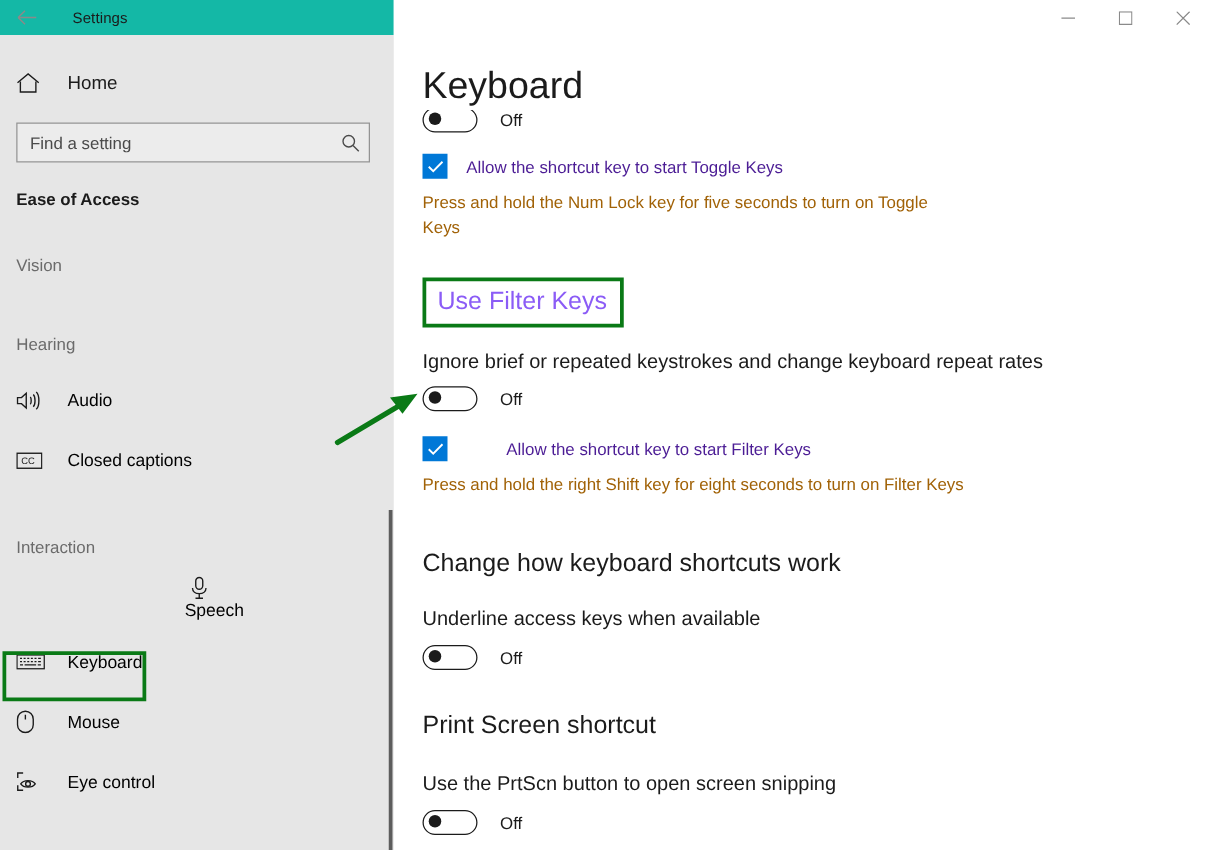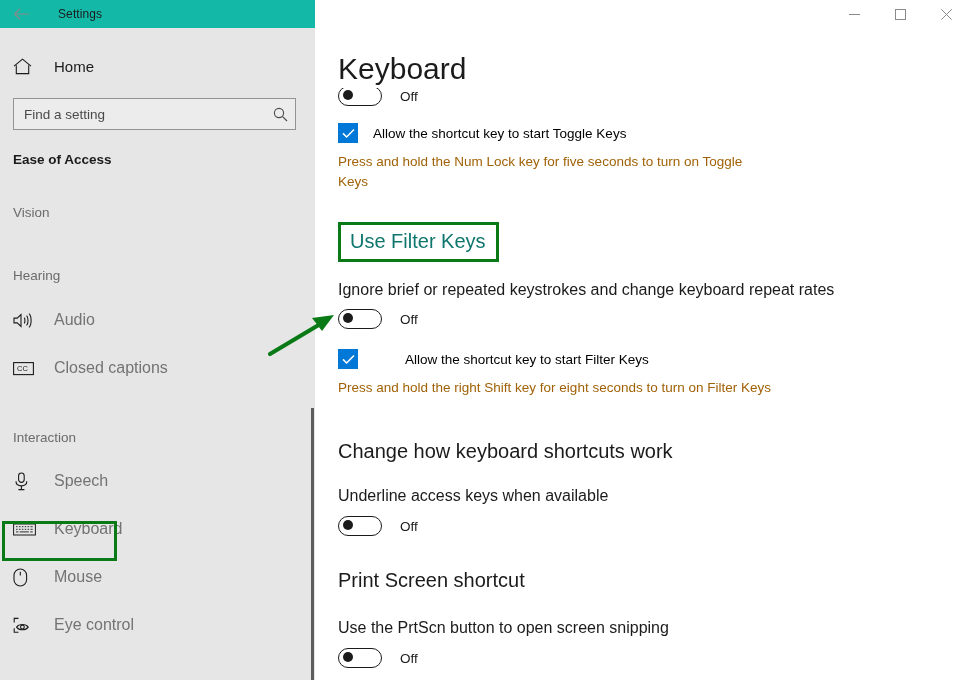--- a/index.html
+++ b/index.html
@@ -222,7 +222,7 @@
   .checkbox svg { display: block; }
   .check-label {
     font-size: 13.5px;
-    color: #000000;
+    color: #4c1d95;
     margin-left: 15px;
   }
 

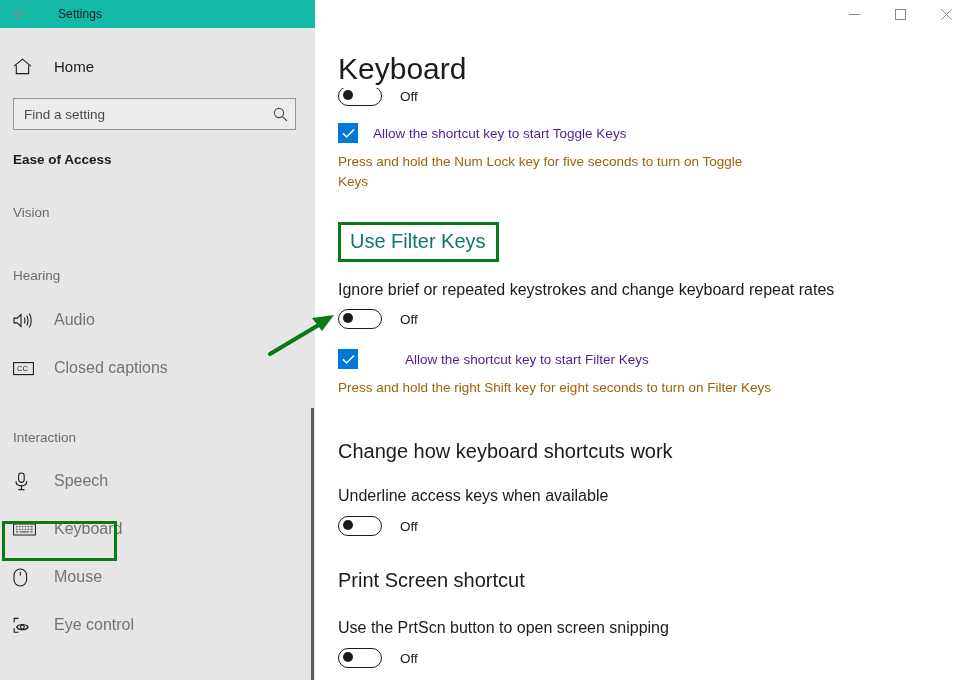--- a/index.html
+++ b/index.html
@@ -245,7 +245,7 @@
     display: inline-block;
     font-size: 20px;
     font-weight: 400;
-    color: #0f766e;
+    color: #8b5cf6;
     border: 3px solid #0a7a16;
     padding: 5px 10px 6px 9px;
   }

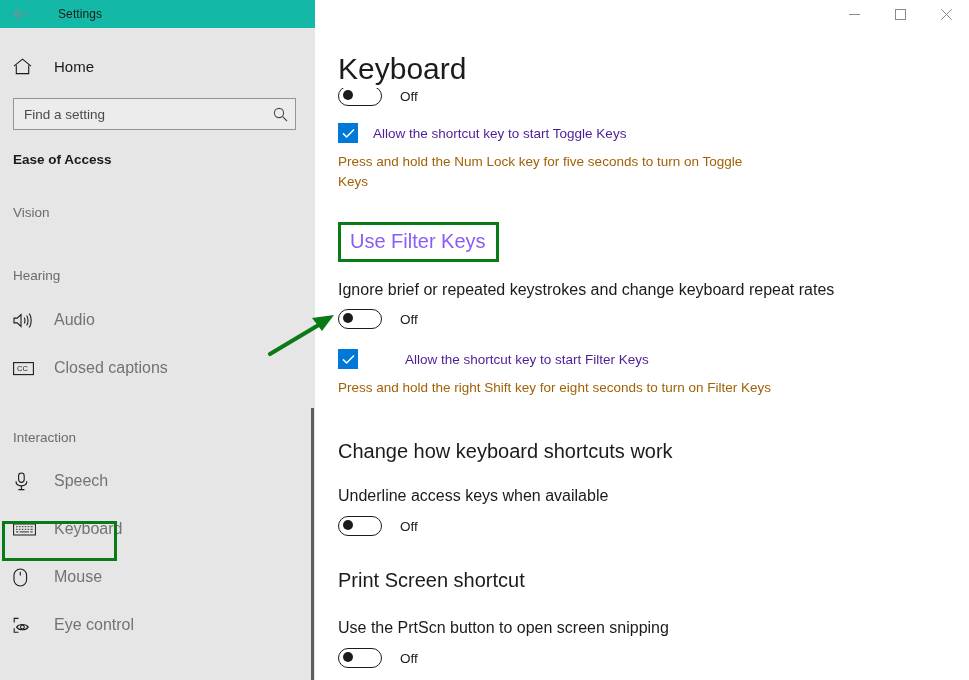--- a/index.html
+++ b/index.html
@@ -141,8 +141,8 @@
   }
   .nav-icon svg { display: block; }
   .nav-label {
-    font-size: 16px;
-    color: #737373;
+    font-size: 14px;
+    color: #000000;
     margin-left: 15px;
   }
 

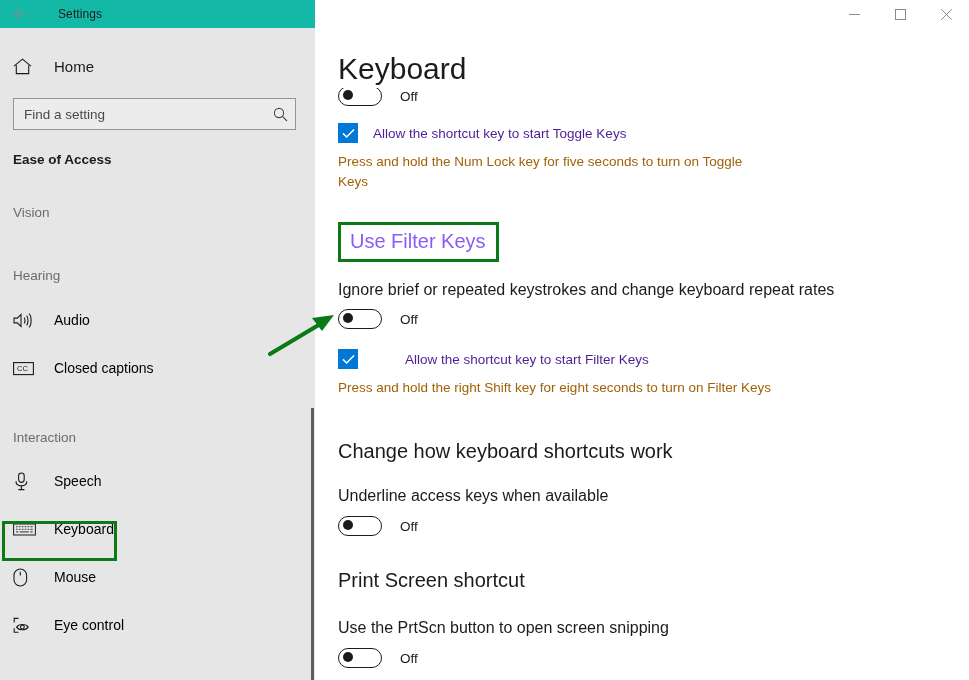--- a/index.html
+++ b/index.html
@@ -354,7 +354,7 @@
 
   <div class="group-label" style="margin-top:42px;">Interaction</div>
 
-  <div class="nav-item" style="margin-top:16px;">
+  <div class="nav-item" style="margin-top:16px;flex-direction:column;">
     <span class="nav-icon">
       <svg width="17" height="19" viewBox="0 0 17 19" fill="none" stroke="currentColor" stroke-width="1.1">
         <rect x="5.6" y="1" width="5.6" height="9.4" rx="2.8"></rect>

